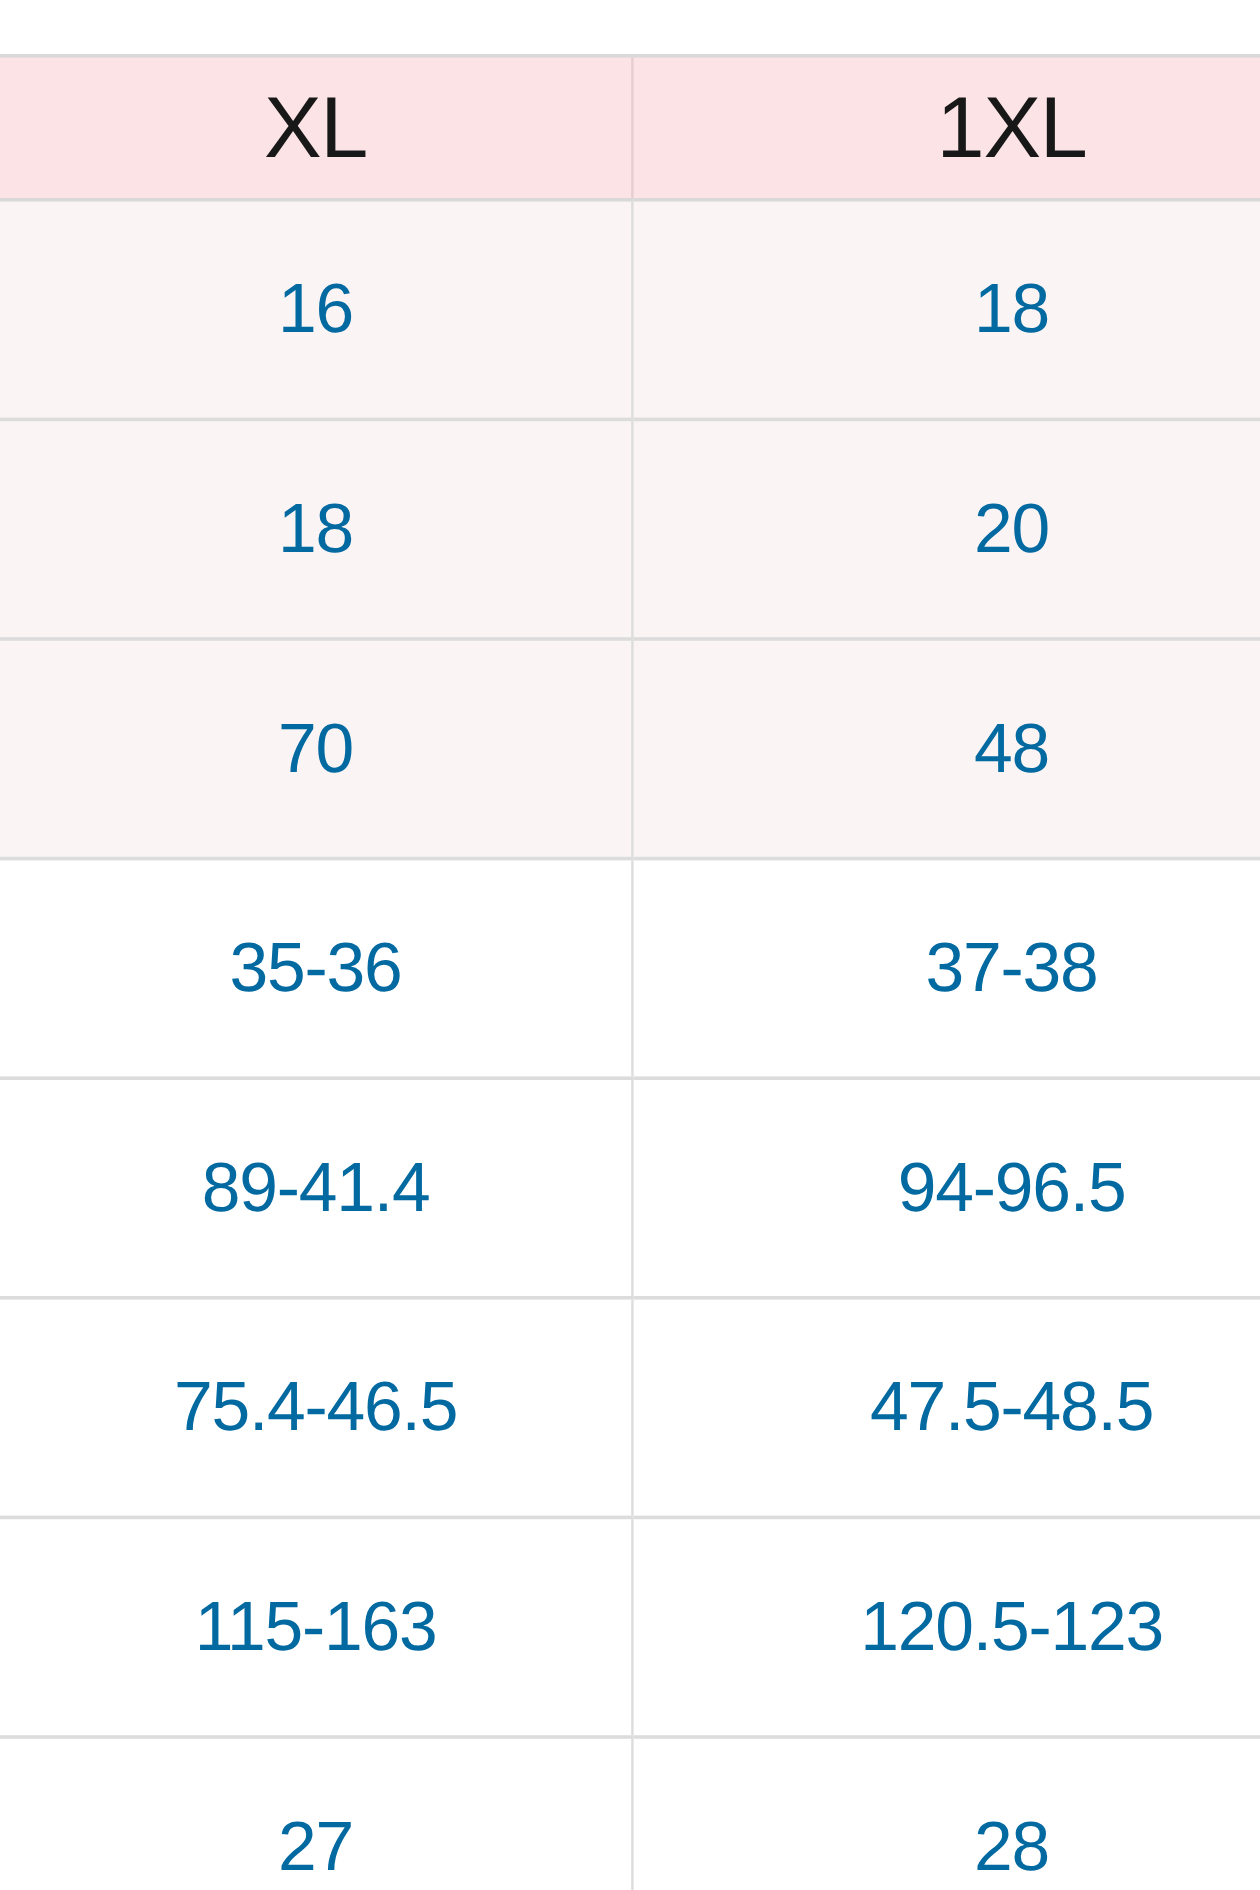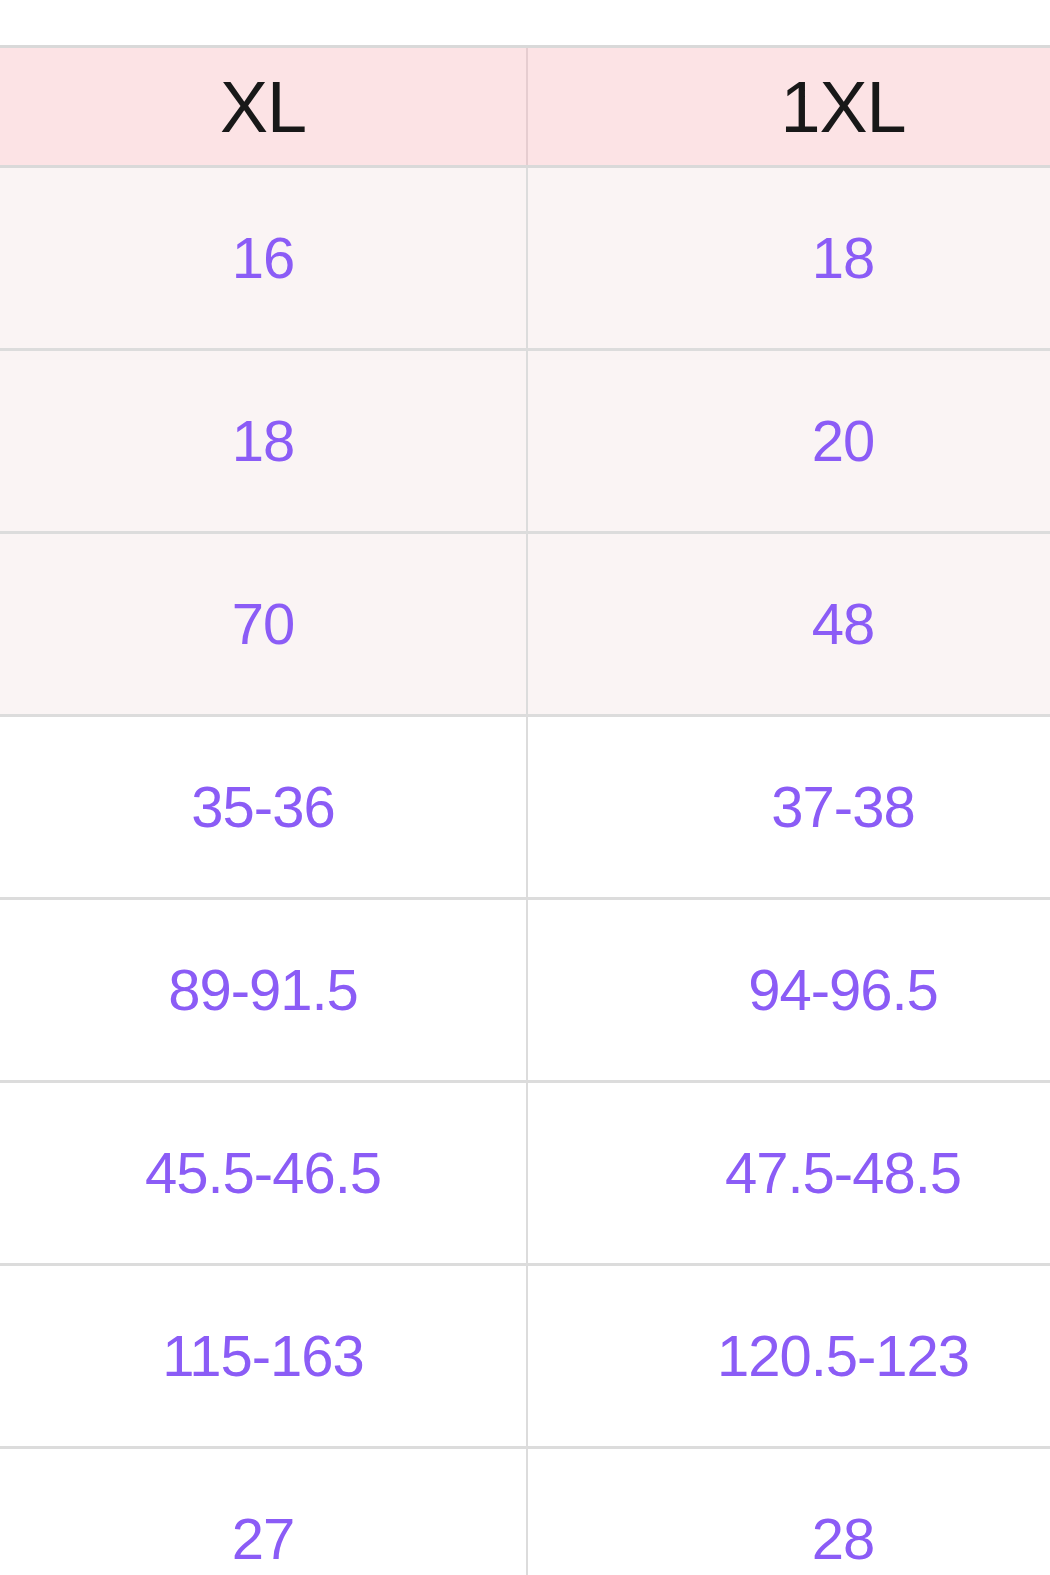--- a/index.html
+++ b/index.html
@@ -61,7 +61,7 @@
   tbody td {
     font-size: 58px;
     line-height: 1;
-    color: #8b5cf6;
+    color: #0369a1;
     font-weight: 400;
     text-align: center;
     vertical-align: middle;

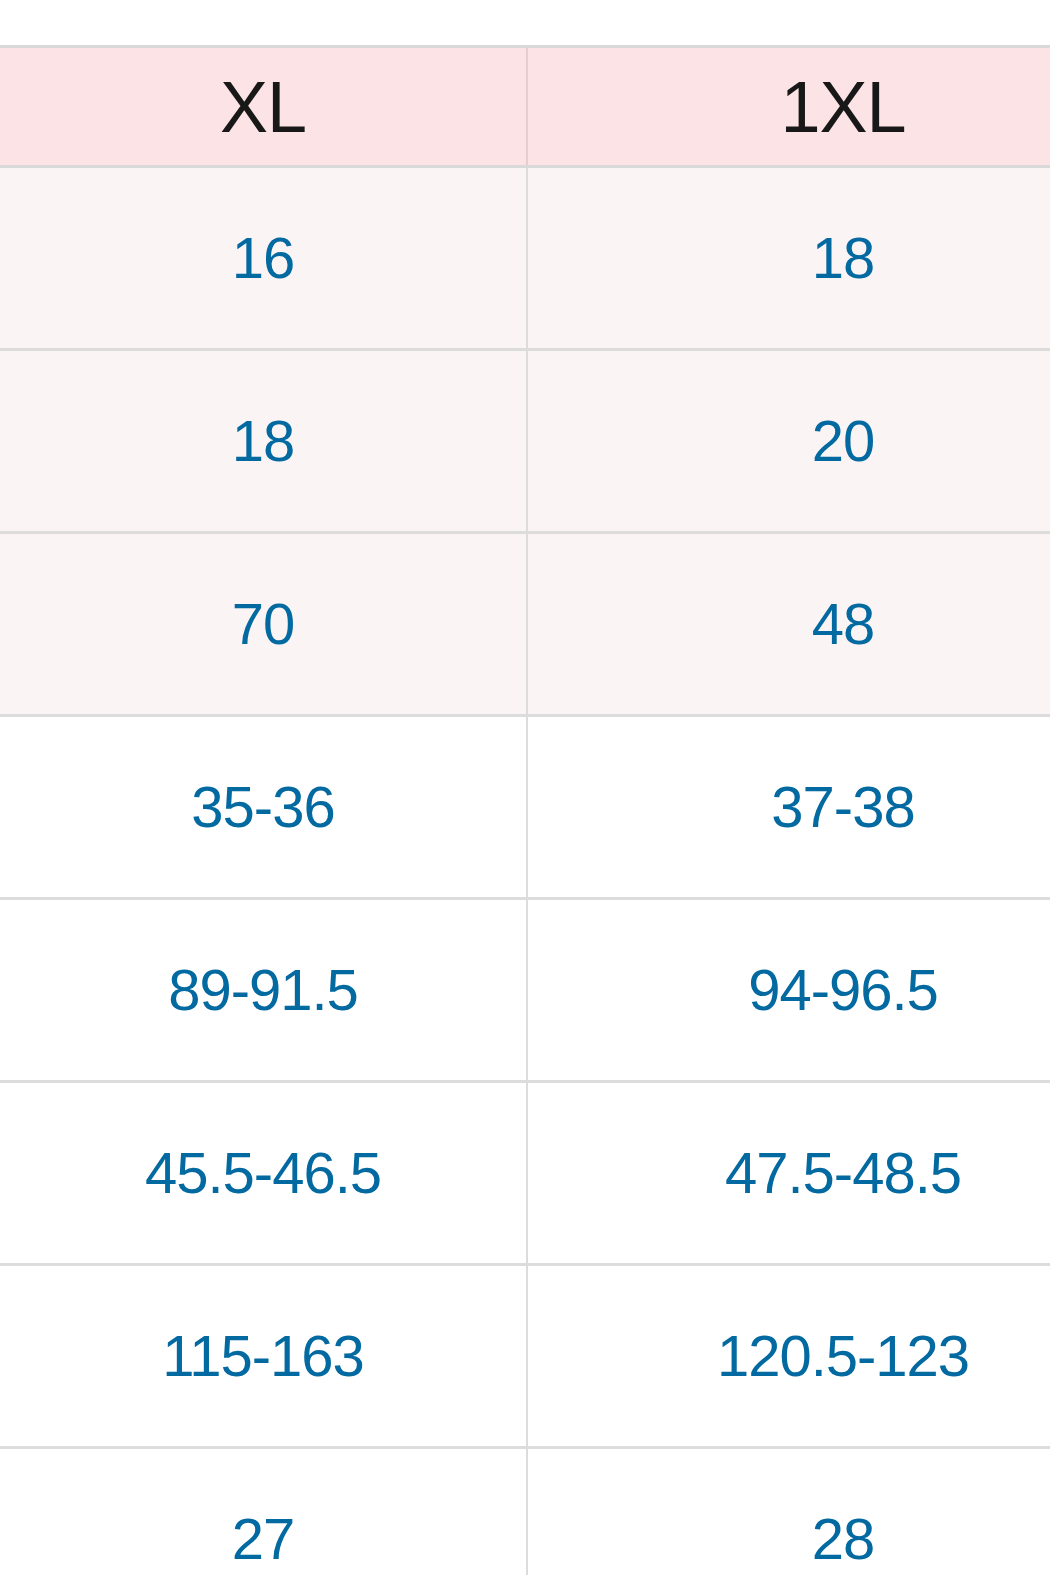--- a/index.html
+++ b/index.html
@@ -115,7 +115,7 @@
         <td>37-38</td>
       </tr>
       <tr class="plain">
-        <td>89-91.5</td>
+        <td>89-41.4</td>
         <td>94-96.5</td>
       </tr>
       <tr class="plain">

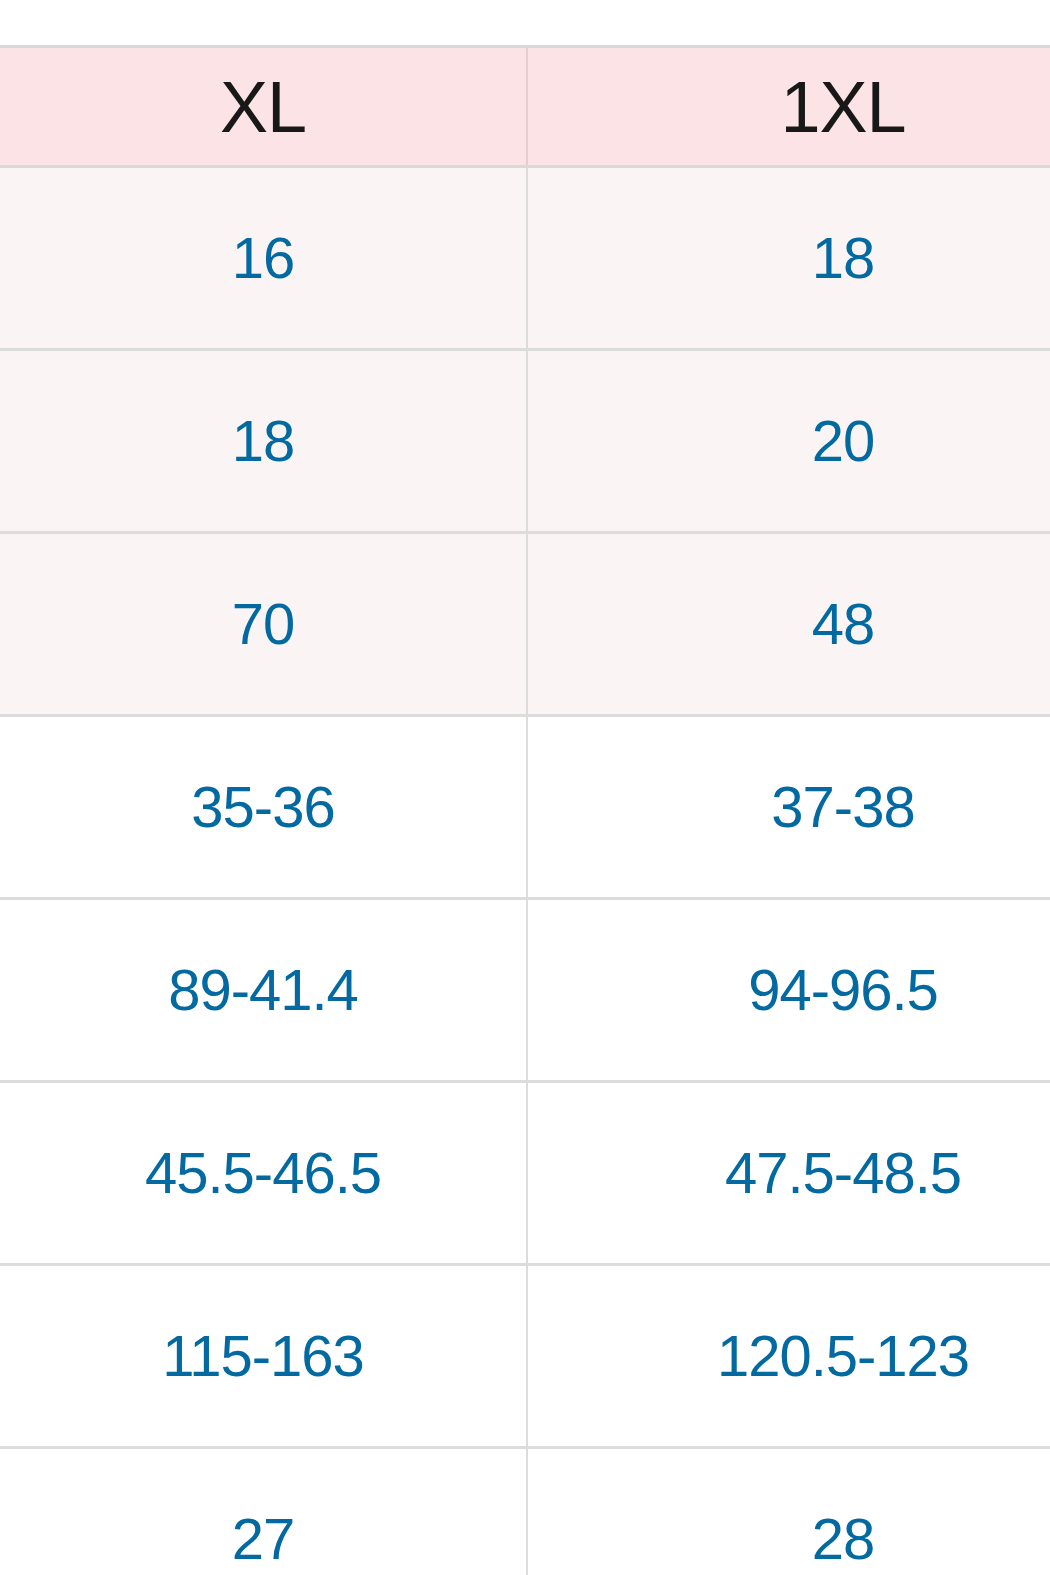--- a/index.html
+++ b/index.html
@@ -119,7 +119,7 @@
         <td>94-96.5</td>
       </tr>
       <tr class="plain">
-        <td>45.5-46.5</td>
+        <td>75.4-46.5</td>
         <td>47.5-48.5</td>
       </tr>
       <tr class="plain">

